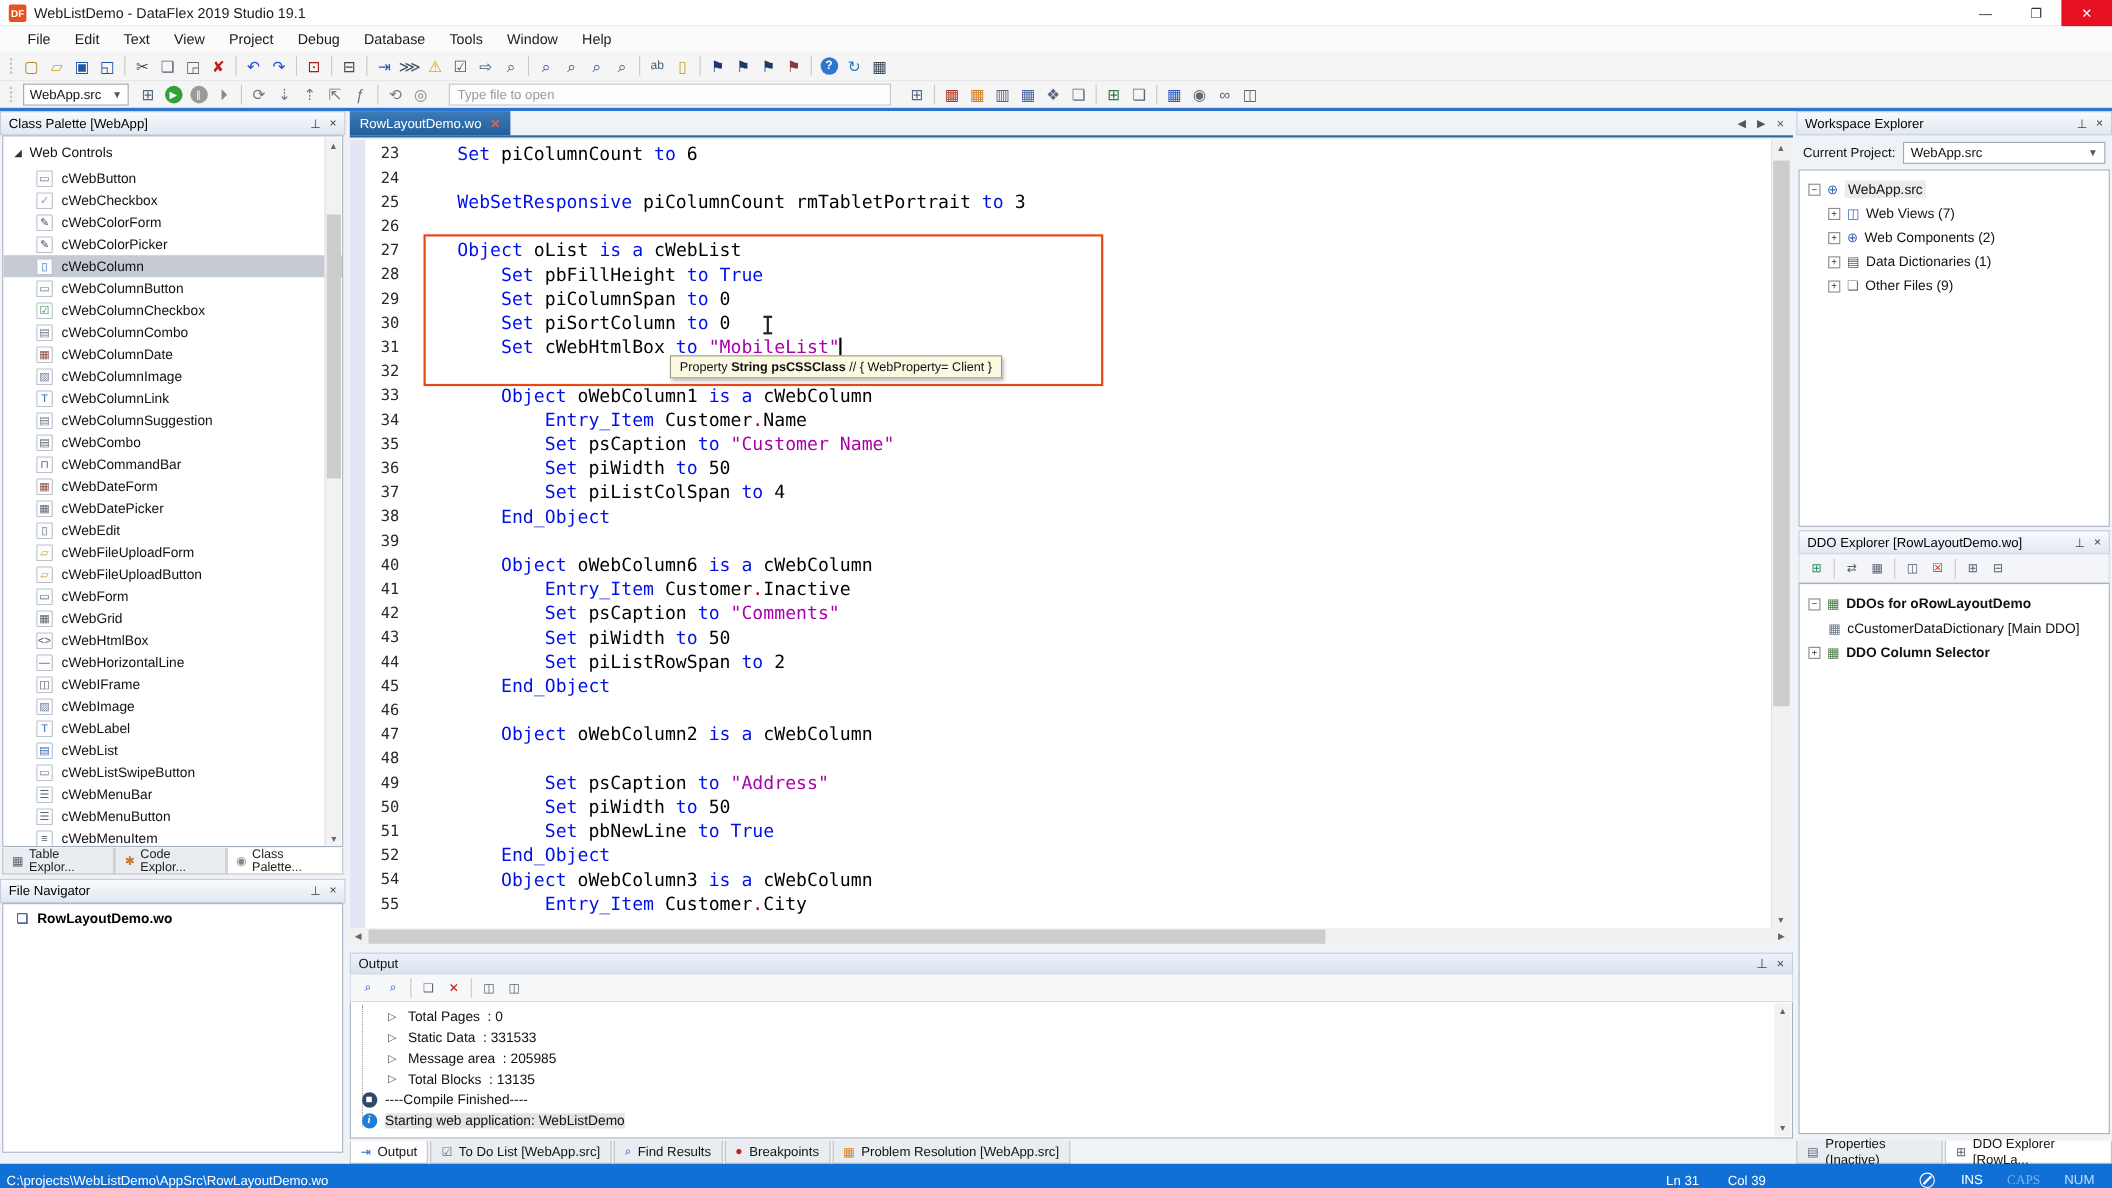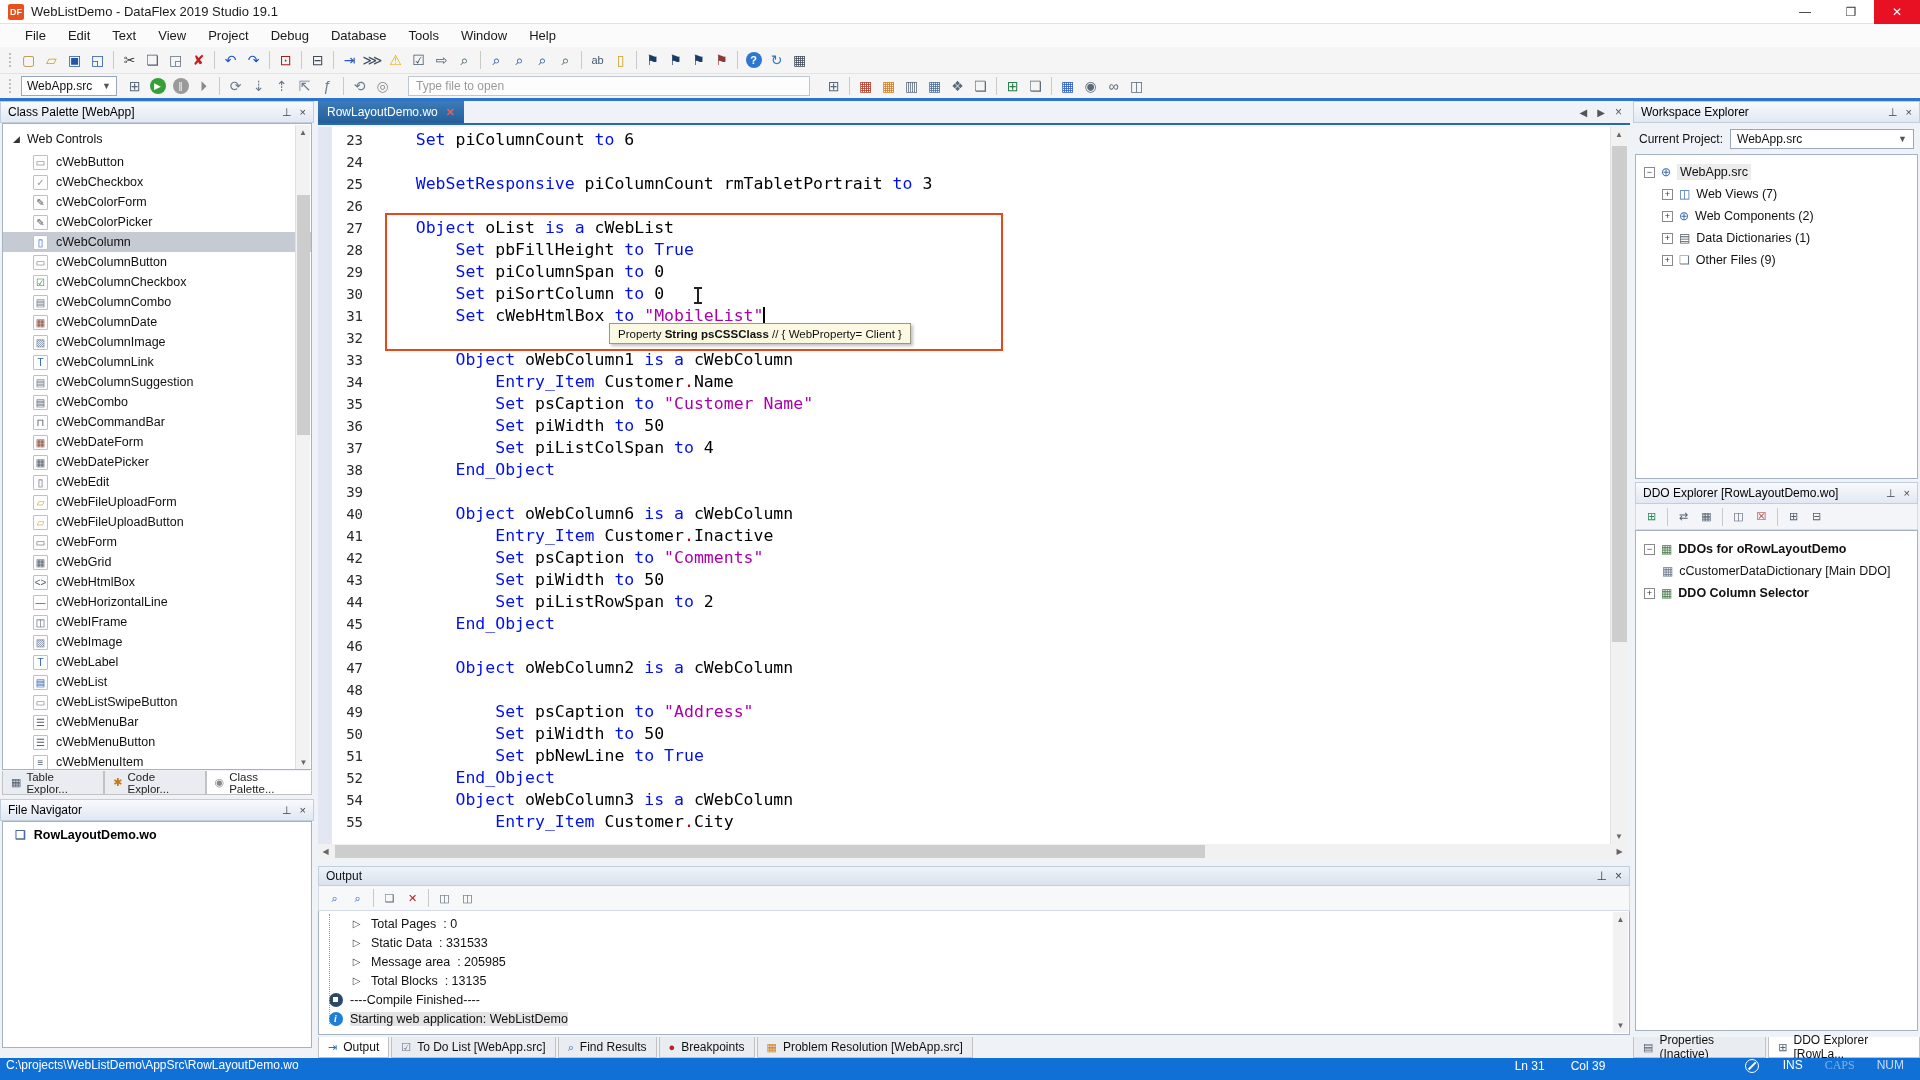--- a/index.html
+++ b/index.html
@@ -127,7 +127,7 @@
   #right-tabs { position:absolute; left:0; top:935px; width:287px; height:22px; display:flex; gap:2px; padding-top:1px; }
 
   
-  #statusbar { position:absolute; left:0; top:1058px; width:1920px; height:22px; background:#1070d6; color:#fff; display:flex; align-items:flex-start; font-size:12px; }
+  #statusbar { position:absolute; left:0; top:1058px; width:1920px; height:22px; background:#1070d6; color:#fff; display:flex; align-items:flex-end; font-size:12px; }
   #status-path { padding-left:6px; }
   #status-right { margin-left:auto; display:flex; align-items:center; }
   #status-lncol { display:flex; gap:26px; width:230px; }

